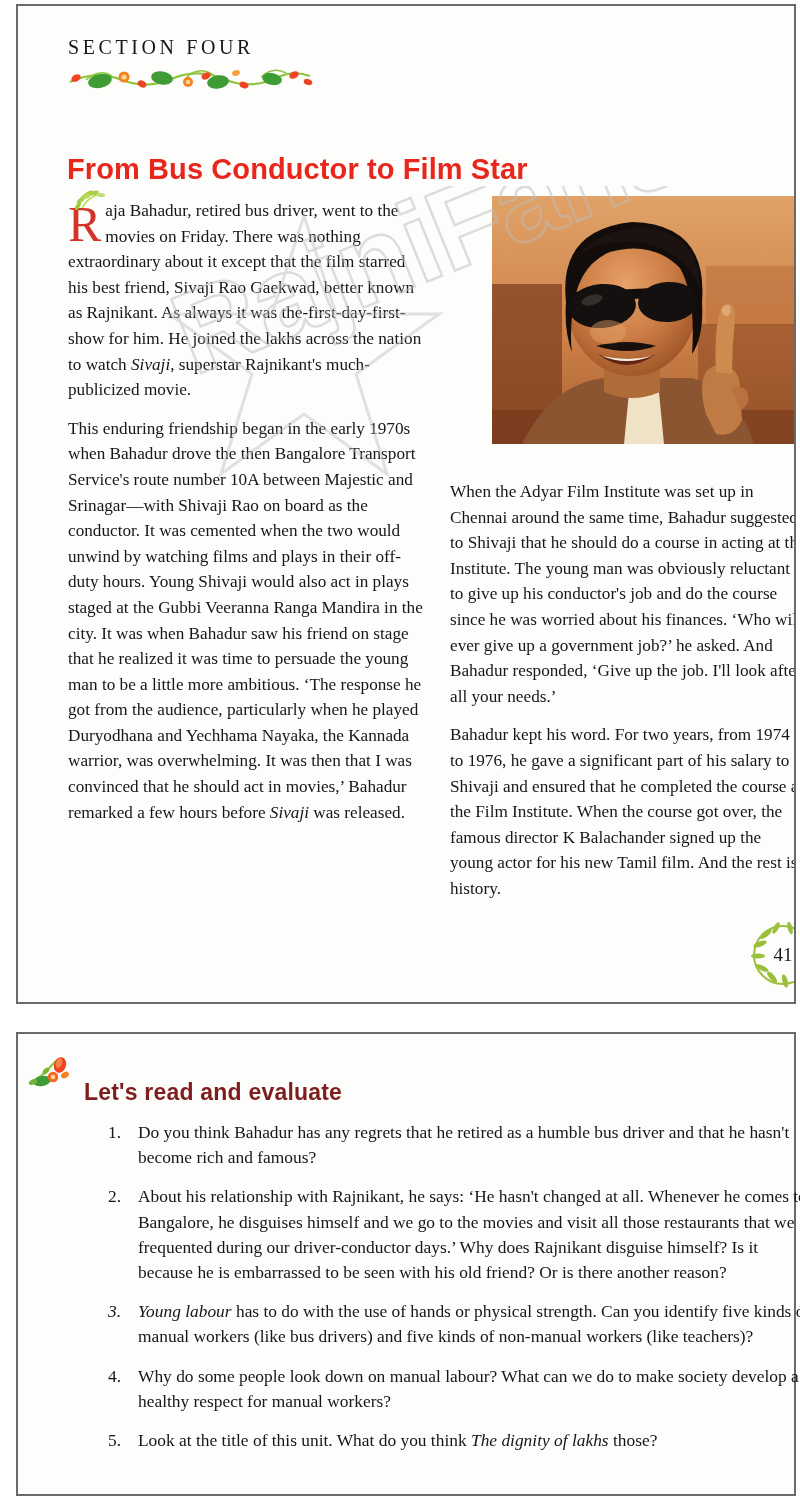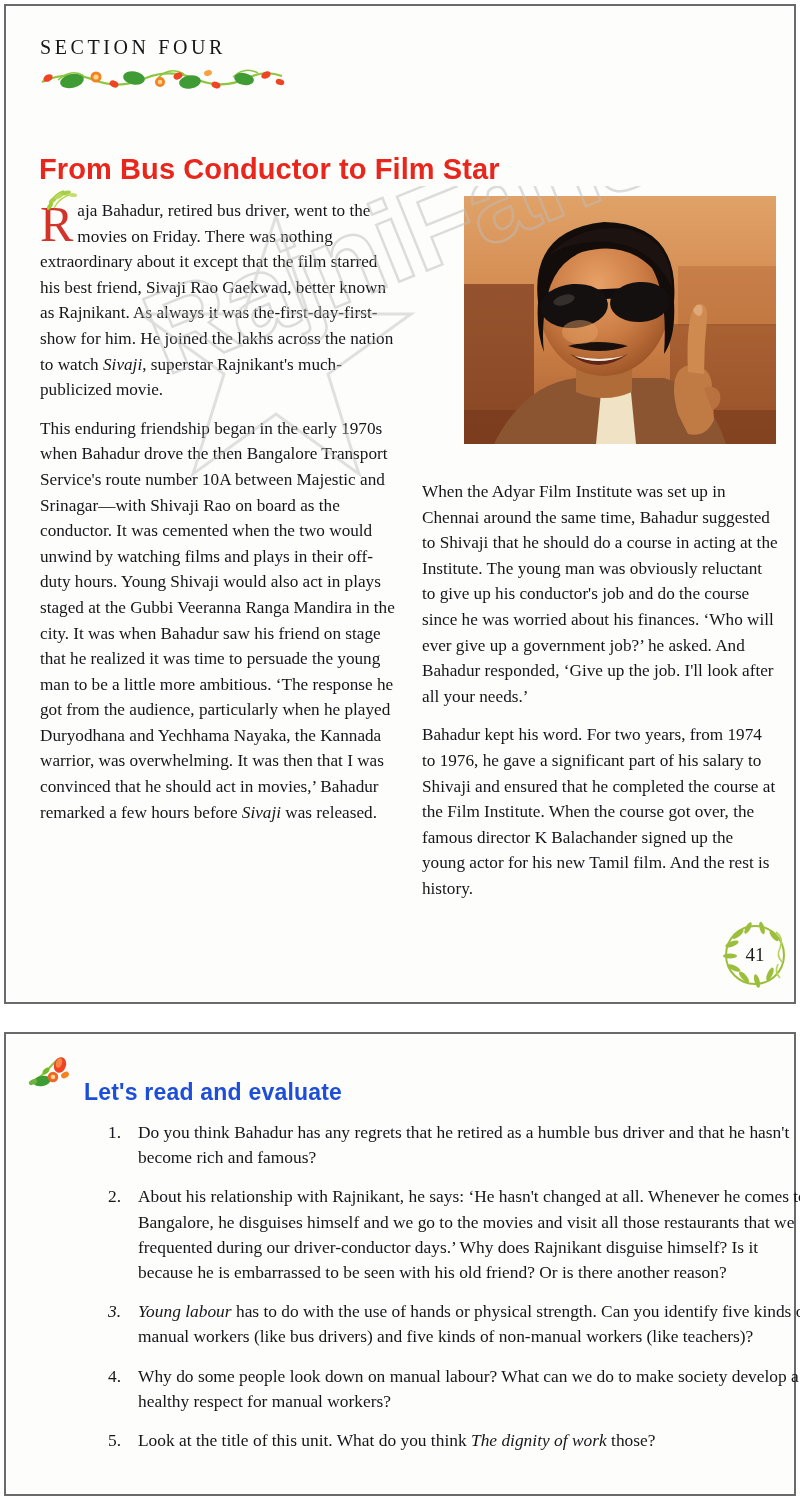--- a/index.html
+++ b/index.html
@@ -26,12 +26,13 @@
   
   .panel {
     position: absolute;
-    left: 4px;
+    left: 16px;
     right: 4px;
     background: #fdfdfc;
     border: 2px solid #6a6a6a;
     box-sizing: border-box;
     overflow: hidden;
+    padding-left: 16px;
   }
   .panel-main {
     top: 4px;

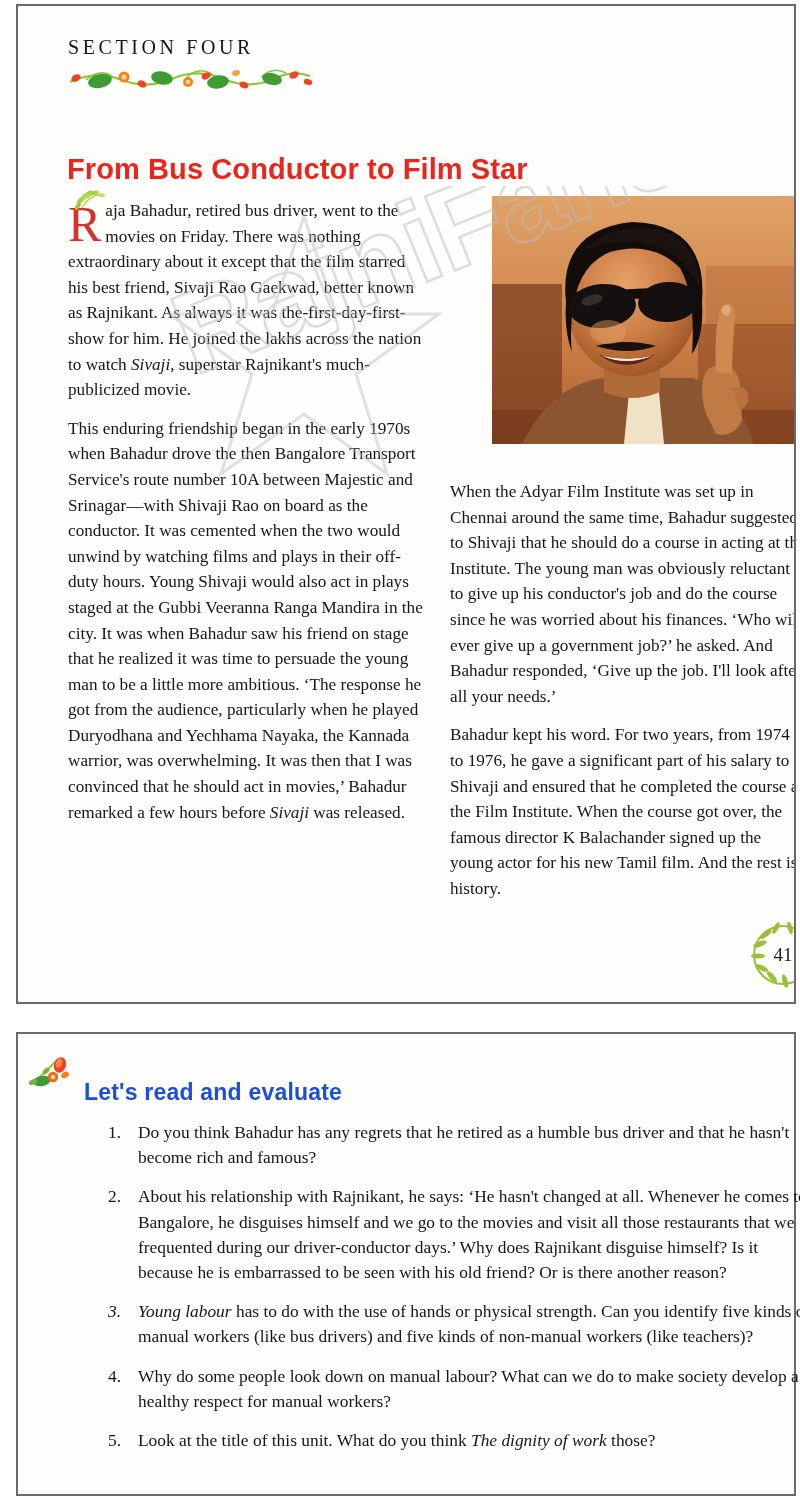--- a/index.html
+++ b/index.html
@@ -194,7 +194,7 @@
     font-family: "Liberation Sans", sans-serif;
     font-size: 23px;
     font-weight: bold;
-    color: #1d4ed8;
+    color: #7f1d1d;
     letter-spacing: 0.2px;
     z-index: 5;
   }

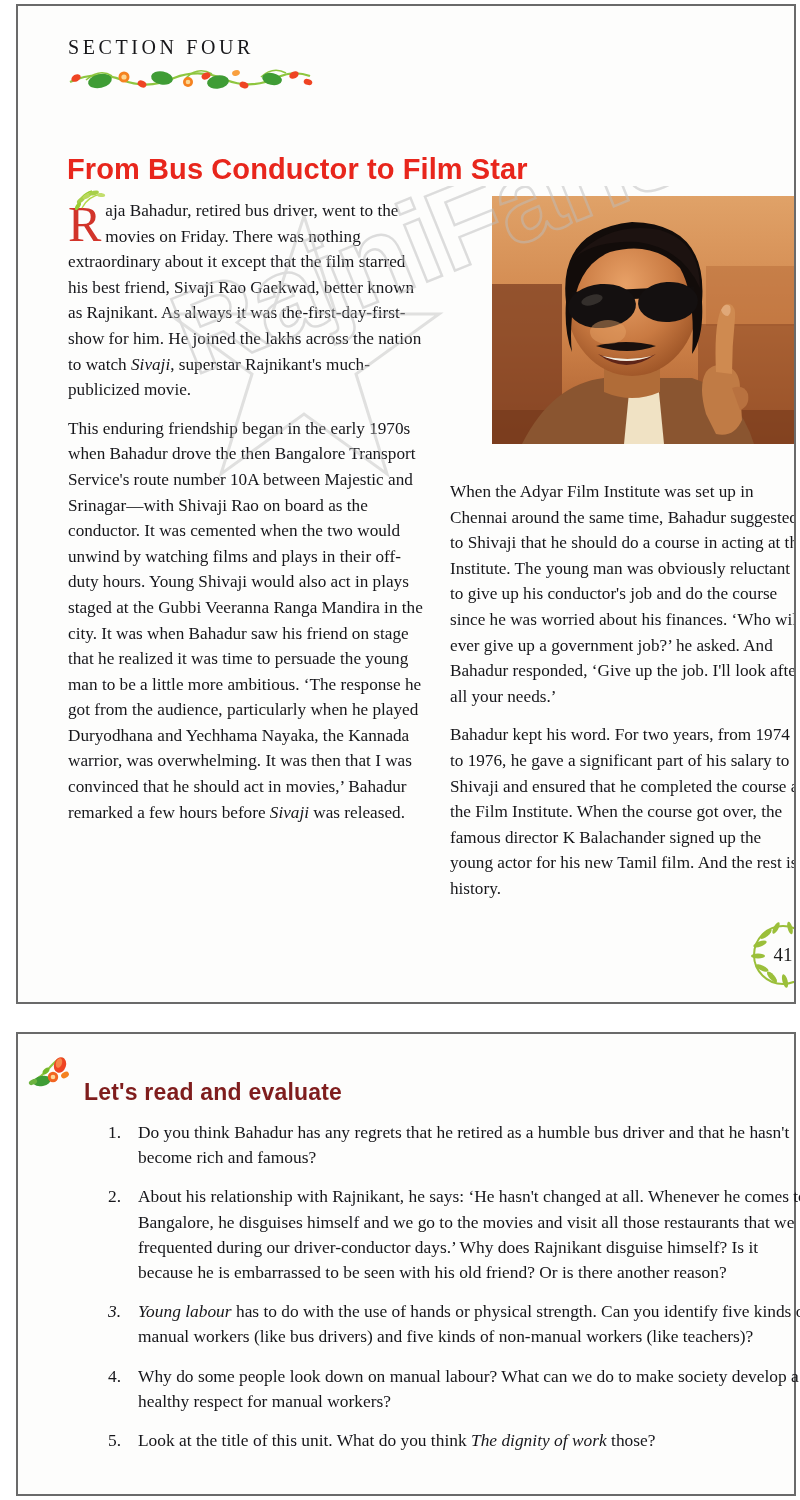--- a/index.html
+++ b/index.html
@@ -413,7 +413,7 @@
     </li>
     <li class="q-item">
       <span class="q-num">5.</span>
-      <span class="q-text"><span>Look at the title of this unit. What do you think </span><em>The dignity of work</em><span> those?</span></span>
+      <span class="q-text"><span>Look at the title of this unit. What do you think </span><em>The dignity of lakhs</em><span> those?</span></span>
     </li>
   </ol>
 

